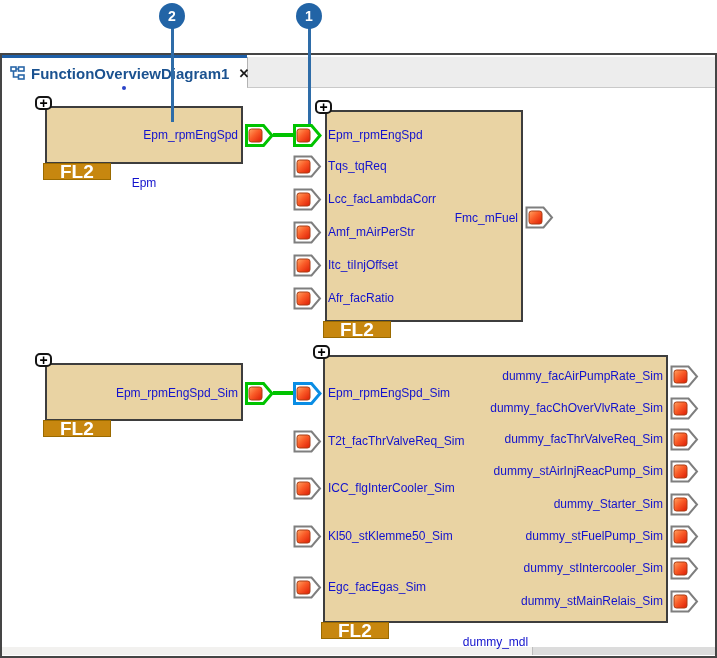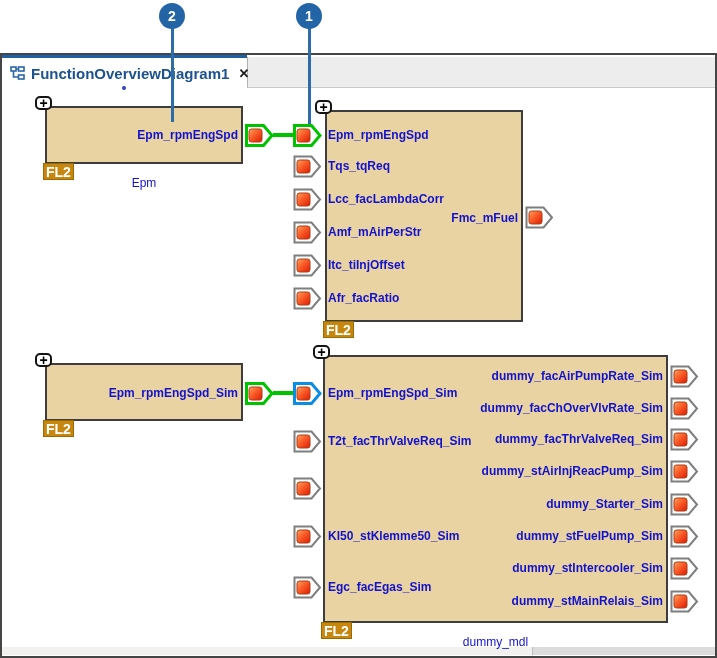--- a/index.html
+++ b/index.html
@@ -45,7 +45,7 @@
   .port.blue  svg .shape{stroke:#0a8de4;stroke-width:3;}
   .port svg .sq{fill:url(#pg);stroke:#a93c14;stroke-width:1;}
   .plabel{position:absolute;height:16px;line-height:16px;font-size:12px;color:#1212cd;
-         white-space:nowrap;z-index:2;font-weight:bold;}
+         white-space:nowrap;z-index:2;}
   .r{text-align:right;}
   .wire{position:absolute;height:4px;background:#00c300;z-index:2;}
   #dot{position:absolute;left:122px;top:86px;width:4px;height:4px;border-radius:2px;

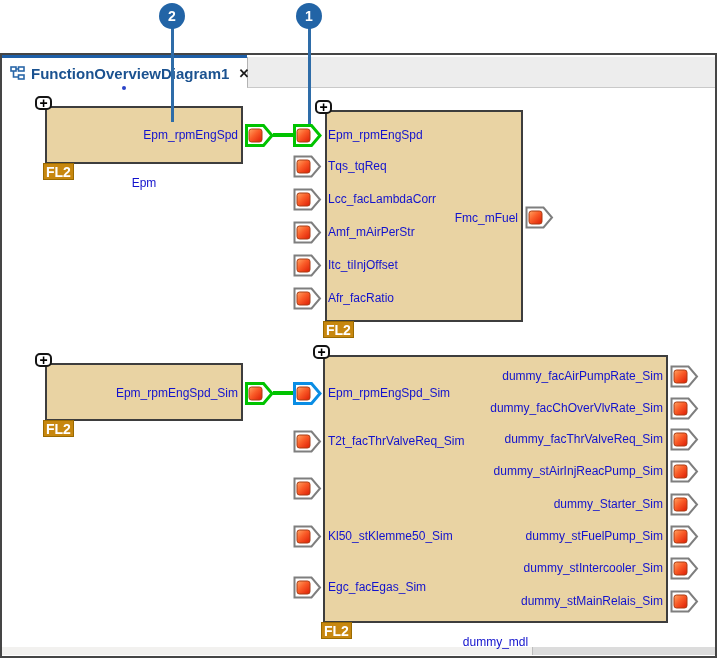--- a/index.html
+++ b/index.html
@@ -33,8 +33,8 @@
          align-items:center;justify-content:center;font-size:14px;font-weight:900;
          color:#000;line-height:1;z-index:4;}
   .badge{position:absolute;left:-4px;bottom:-18px;height:17px;box-sizing:border-box;
-         background:#c7870f;border:1px solid #9a6a00;color:#fff;font-size:14px;font-weight:bold;
-         padding:0 2px;display:flex;align-items:center;z-index:2;}
+         background:#c7870f;border:1px solid #9a6a00;color:#fff;font-size:19px;font-weight:bold;
+         padding:0 16px;display:flex;align-items:center;z-index:2;}
   .bname{position:absolute;left:0;top:100%;width:100%;margin-top:14px;text-align:center;
          font-size:12px;color:#1212cd;z-index:2;}
 

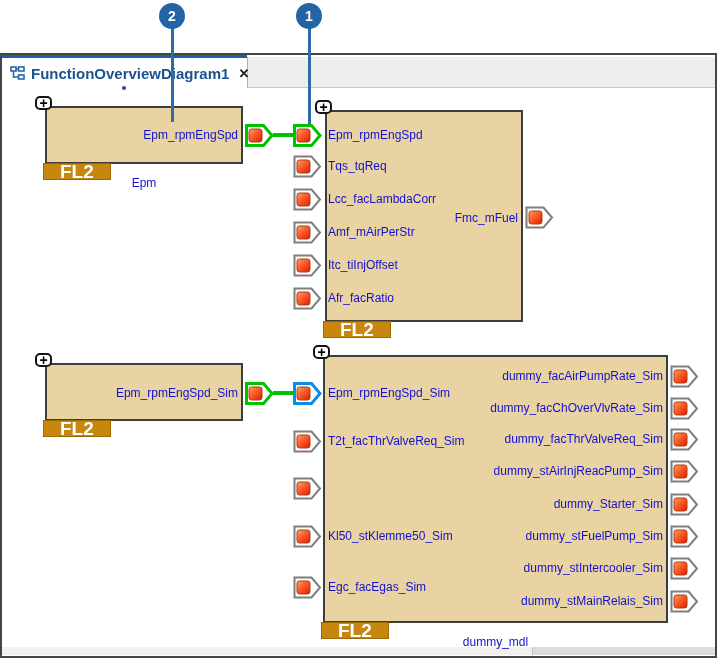--- a/index.html
+++ b/index.html
@@ -127,6 +127,7 @@
   <div class="plabel r" style="left:48px;top:385px;width:190px">Epm_rpmEngSpd_Sim</div>
   <div class="plabel" style="left:328px;top:385px">Epm_rpmEngSpd_Sim</div>
   <div class="plabel" style="left:328px;top:433px">T2t_facThrValveReq_Sim</div>
+  <div class="plabel" style="left:328px;top:480px">ICC_flgInterCooler_Sim</div>
   <div class="plabel" style="left:328px;top:528px">Kl50_stKlemme50_Sim</div>
   <div class="plabel" style="left:328px;top:579px">Egc_facEgas_Sim</div>
   <div class="plabel r" style="left:420px;top:368px;width:243px">dummy_facAirPumpRate_Sim</div>

